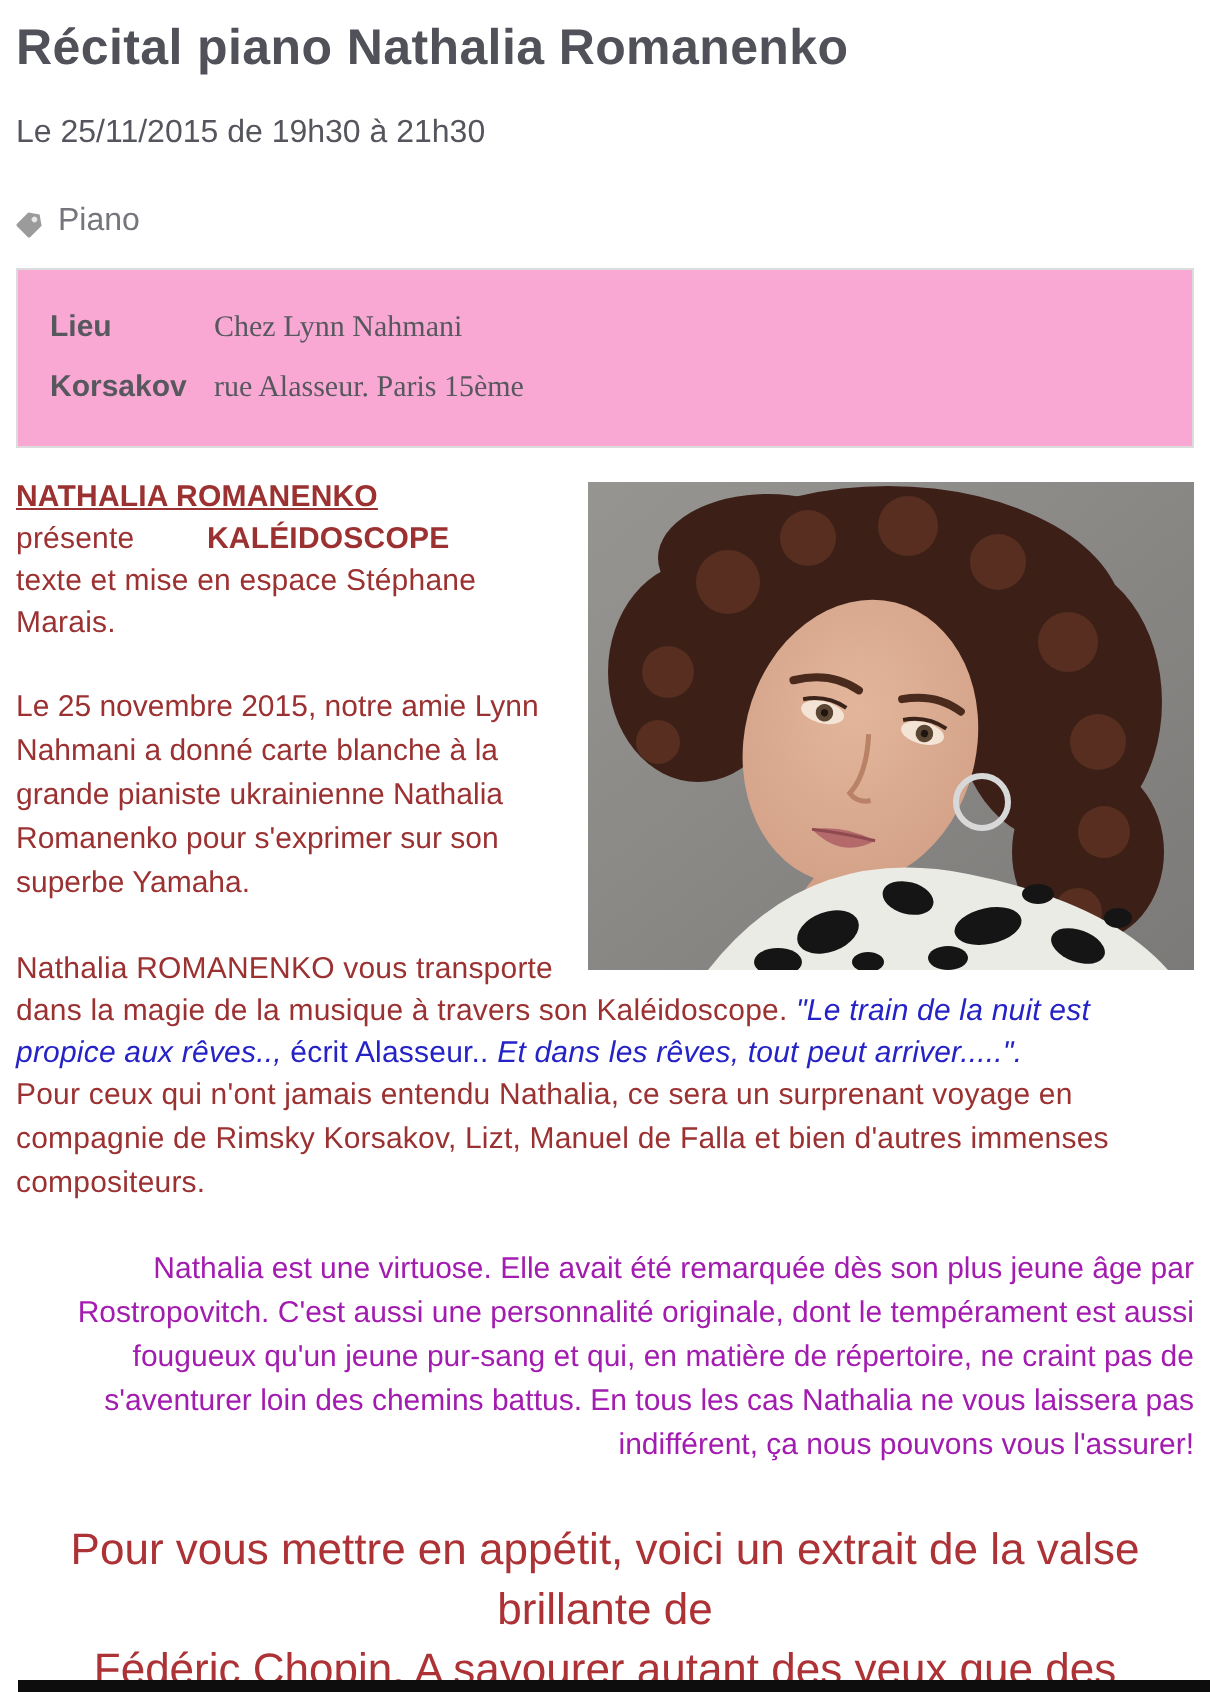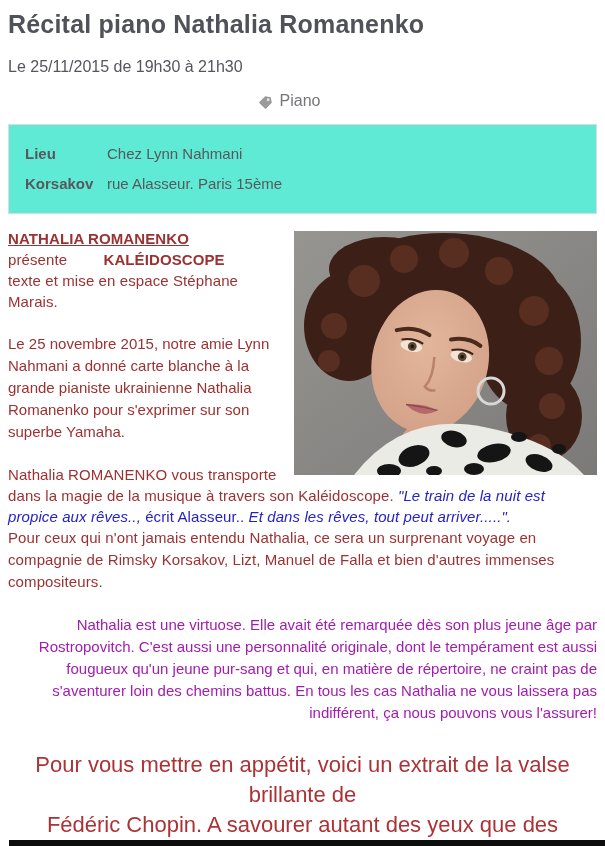--- a/index.html
+++ b/index.html
@@ -21,8 +21,8 @@
     font-size: 16px; color: #55565d; margin-top: 19px;
   }
   .tag-row {
-    display: flex; justify-content: center; align-items: center;
-    margin-top: 16px; margin-bottom: 14px; padding-right: 26px;
+    display: flex; justify-content: flex-start; align-items: center;
+    margin-top: 26px; margin-bottom: 14px; padding-right: 26px;
   }
   .tag-icon { width: 15px; height: 15px; margin-right: 6px; }
   .tag-label { font-size: 16px; color: #75767c; }

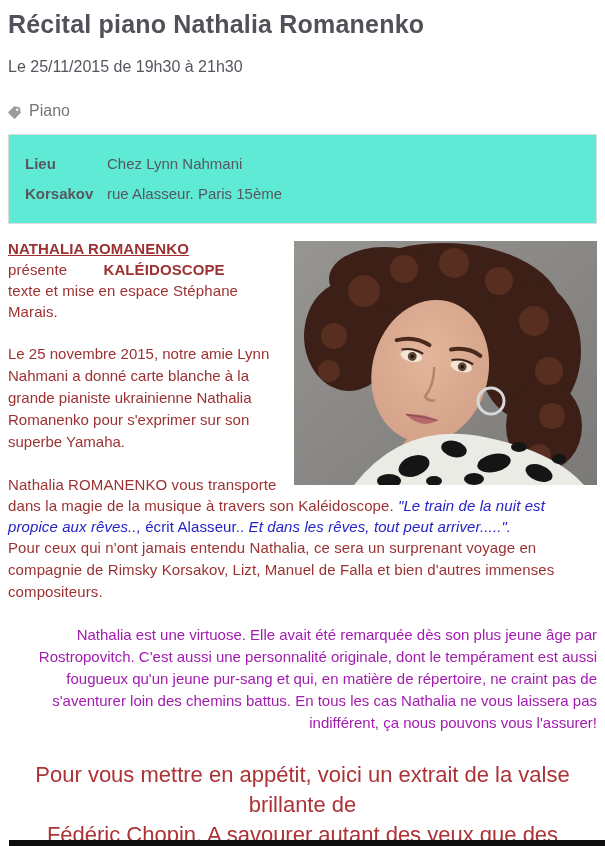--- a/index.html
+++ b/index.html
@@ -29,7 +29,7 @@
 
   
   .info-box {
-    background: #5eead4; border: 1px solid #dcdcdc;
+    background: #f9a8d4; border: 1px solid #dcdcdc;
     padding: 14px 16px; margin-top: 4px;
   }
   .info-row { display: flex; line-height: 30px; font-size: 15px; }

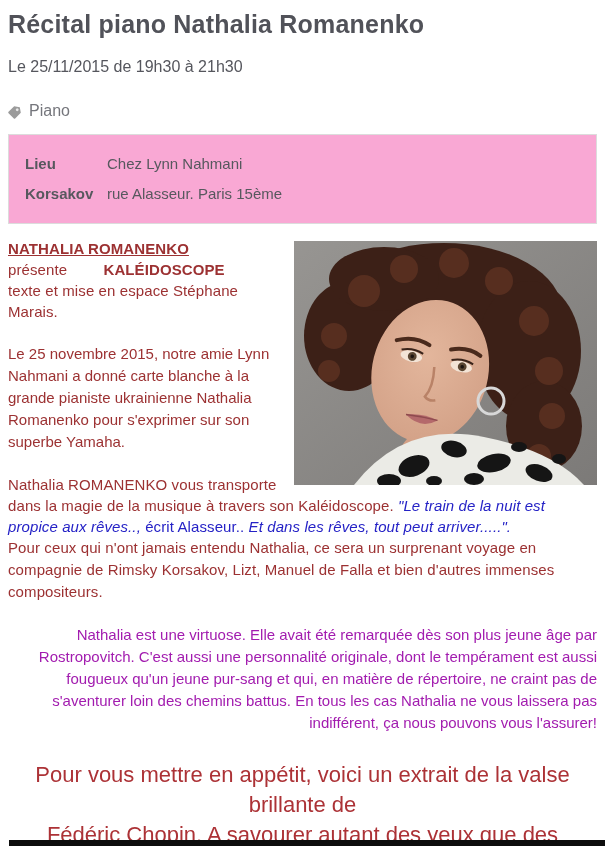--- a/index.html
+++ b/index.html
@@ -34,7 +34,7 @@
   }
   .info-row { display: flex; line-height: 30px; font-size: 15px; }
   .info-label { width: 82px; font-weight: bold; color: #57585e; }
-  .info-value { color: #57585e; }
+  .info-value { color: #57585e; font-family: Liberation Serif, serif; }
 
   
   .article { margin-top: 14px; font-size: 15px; }

